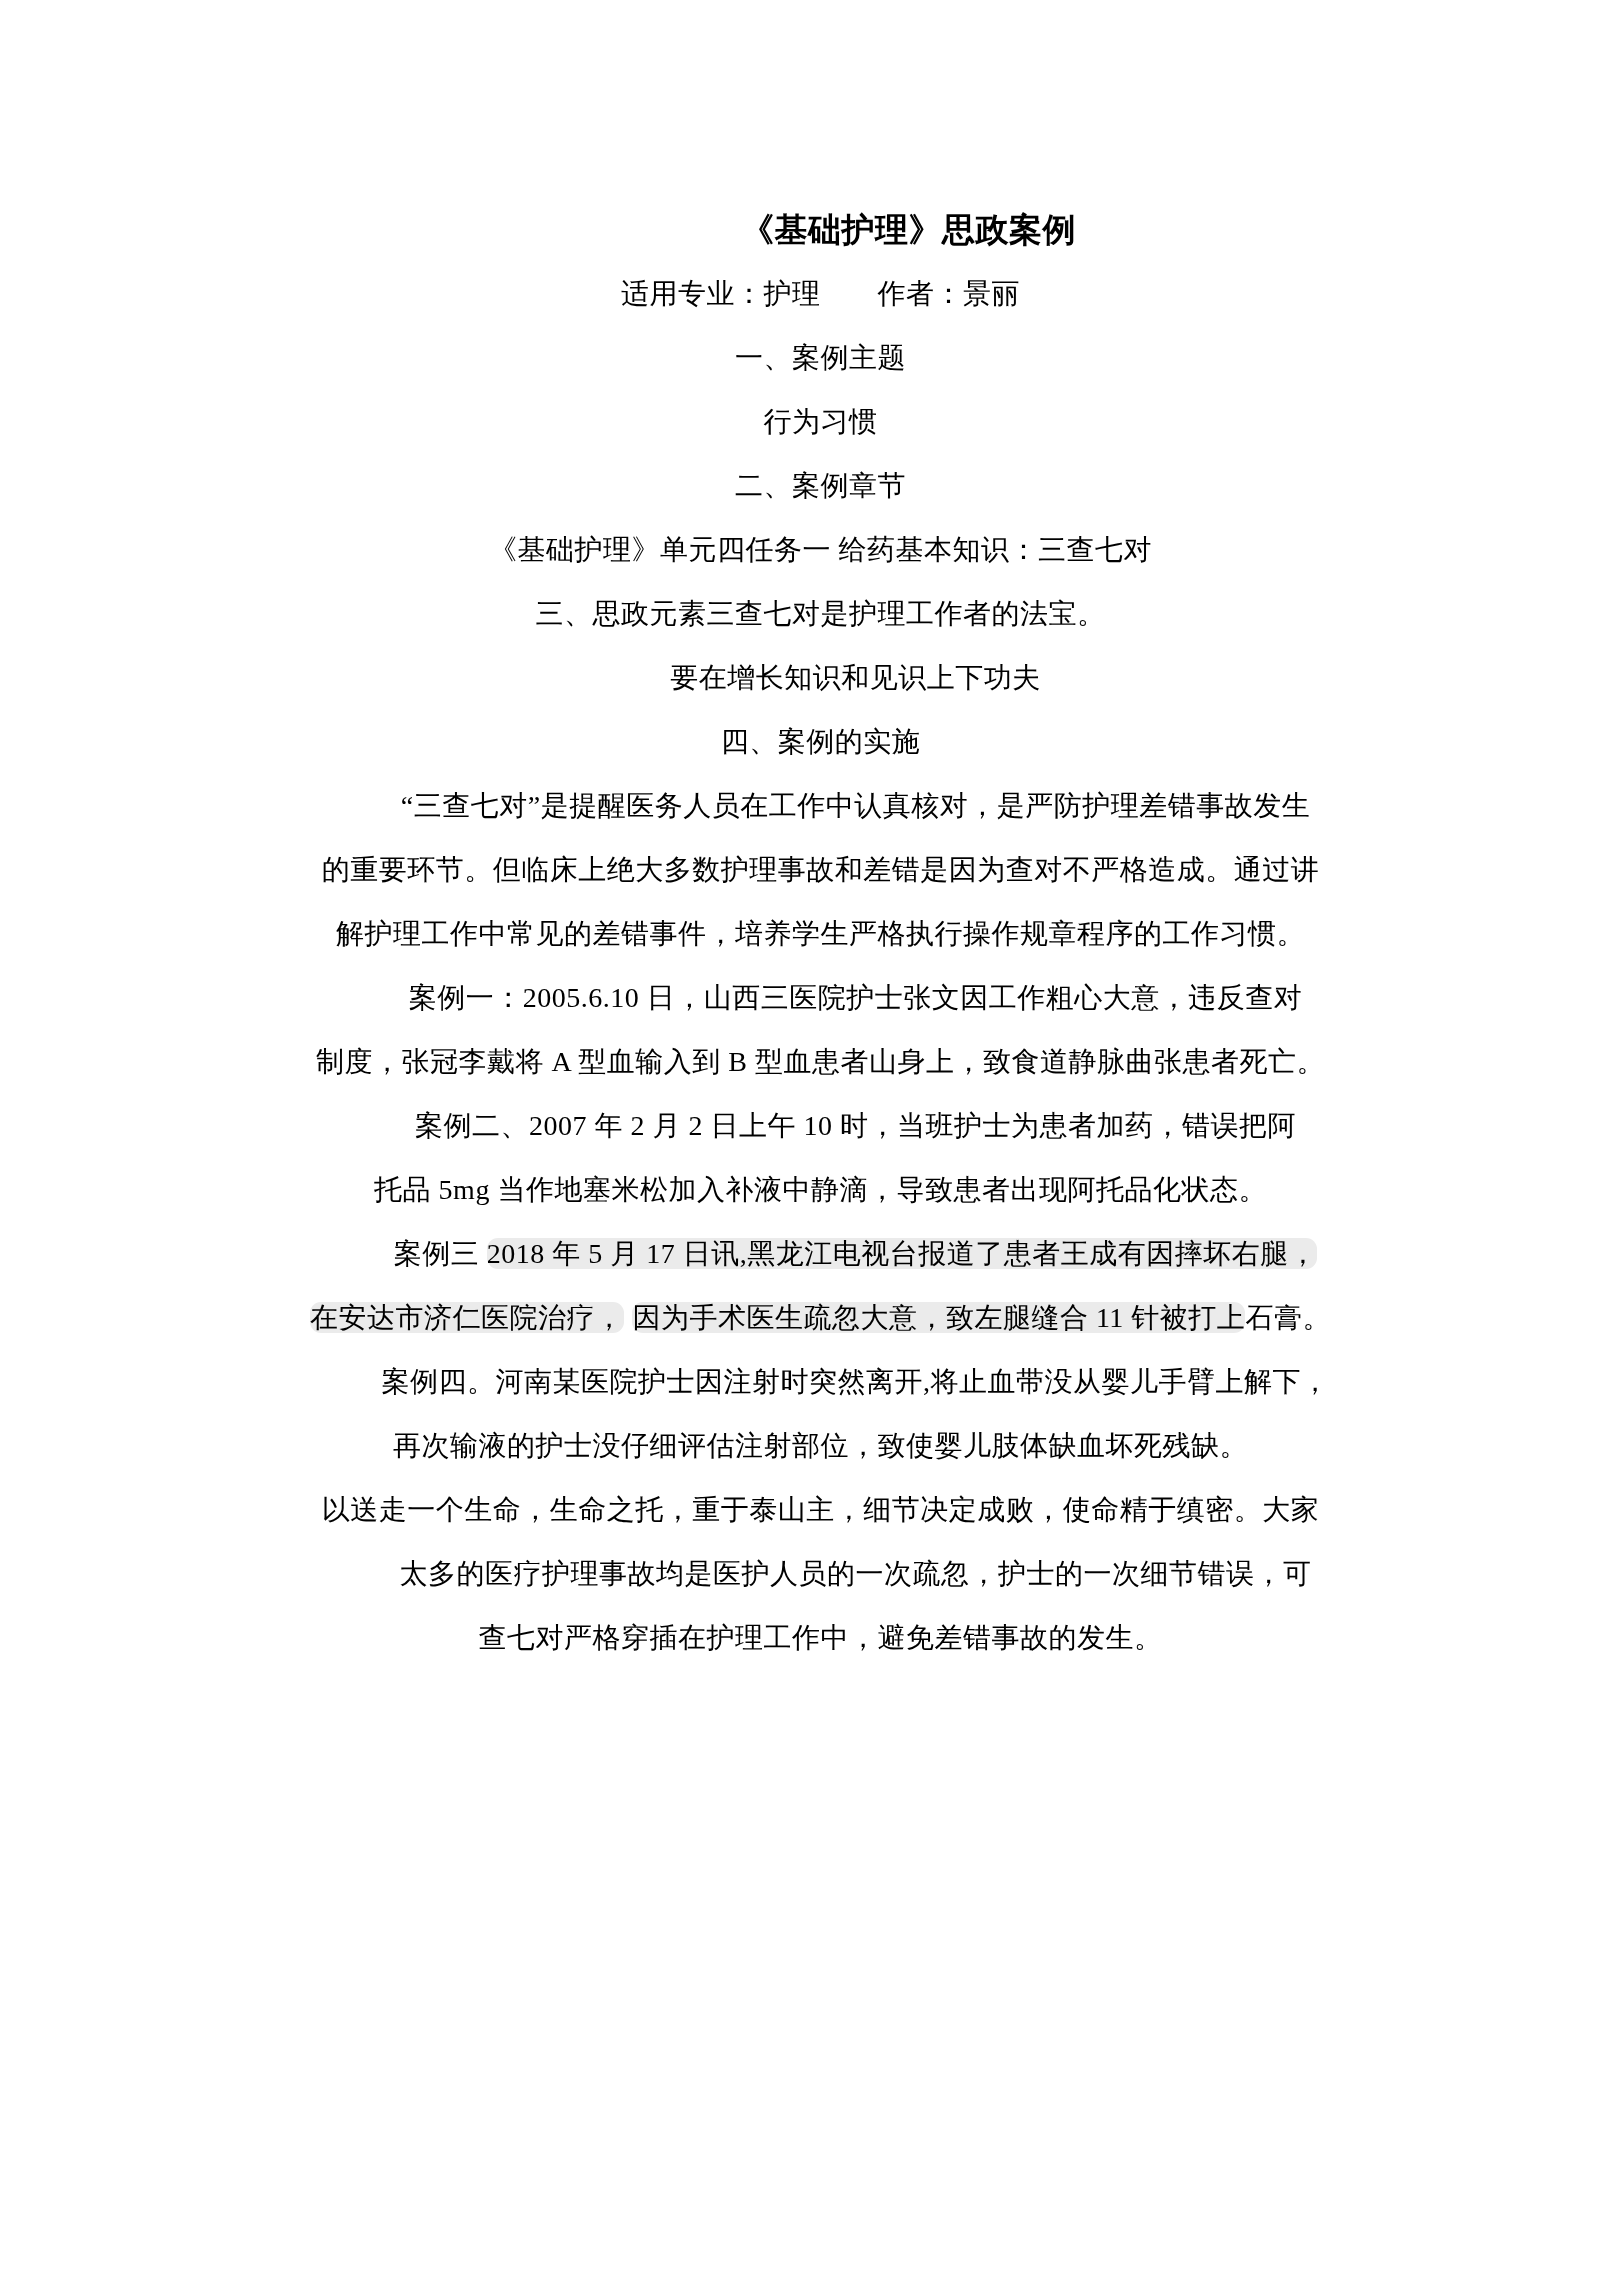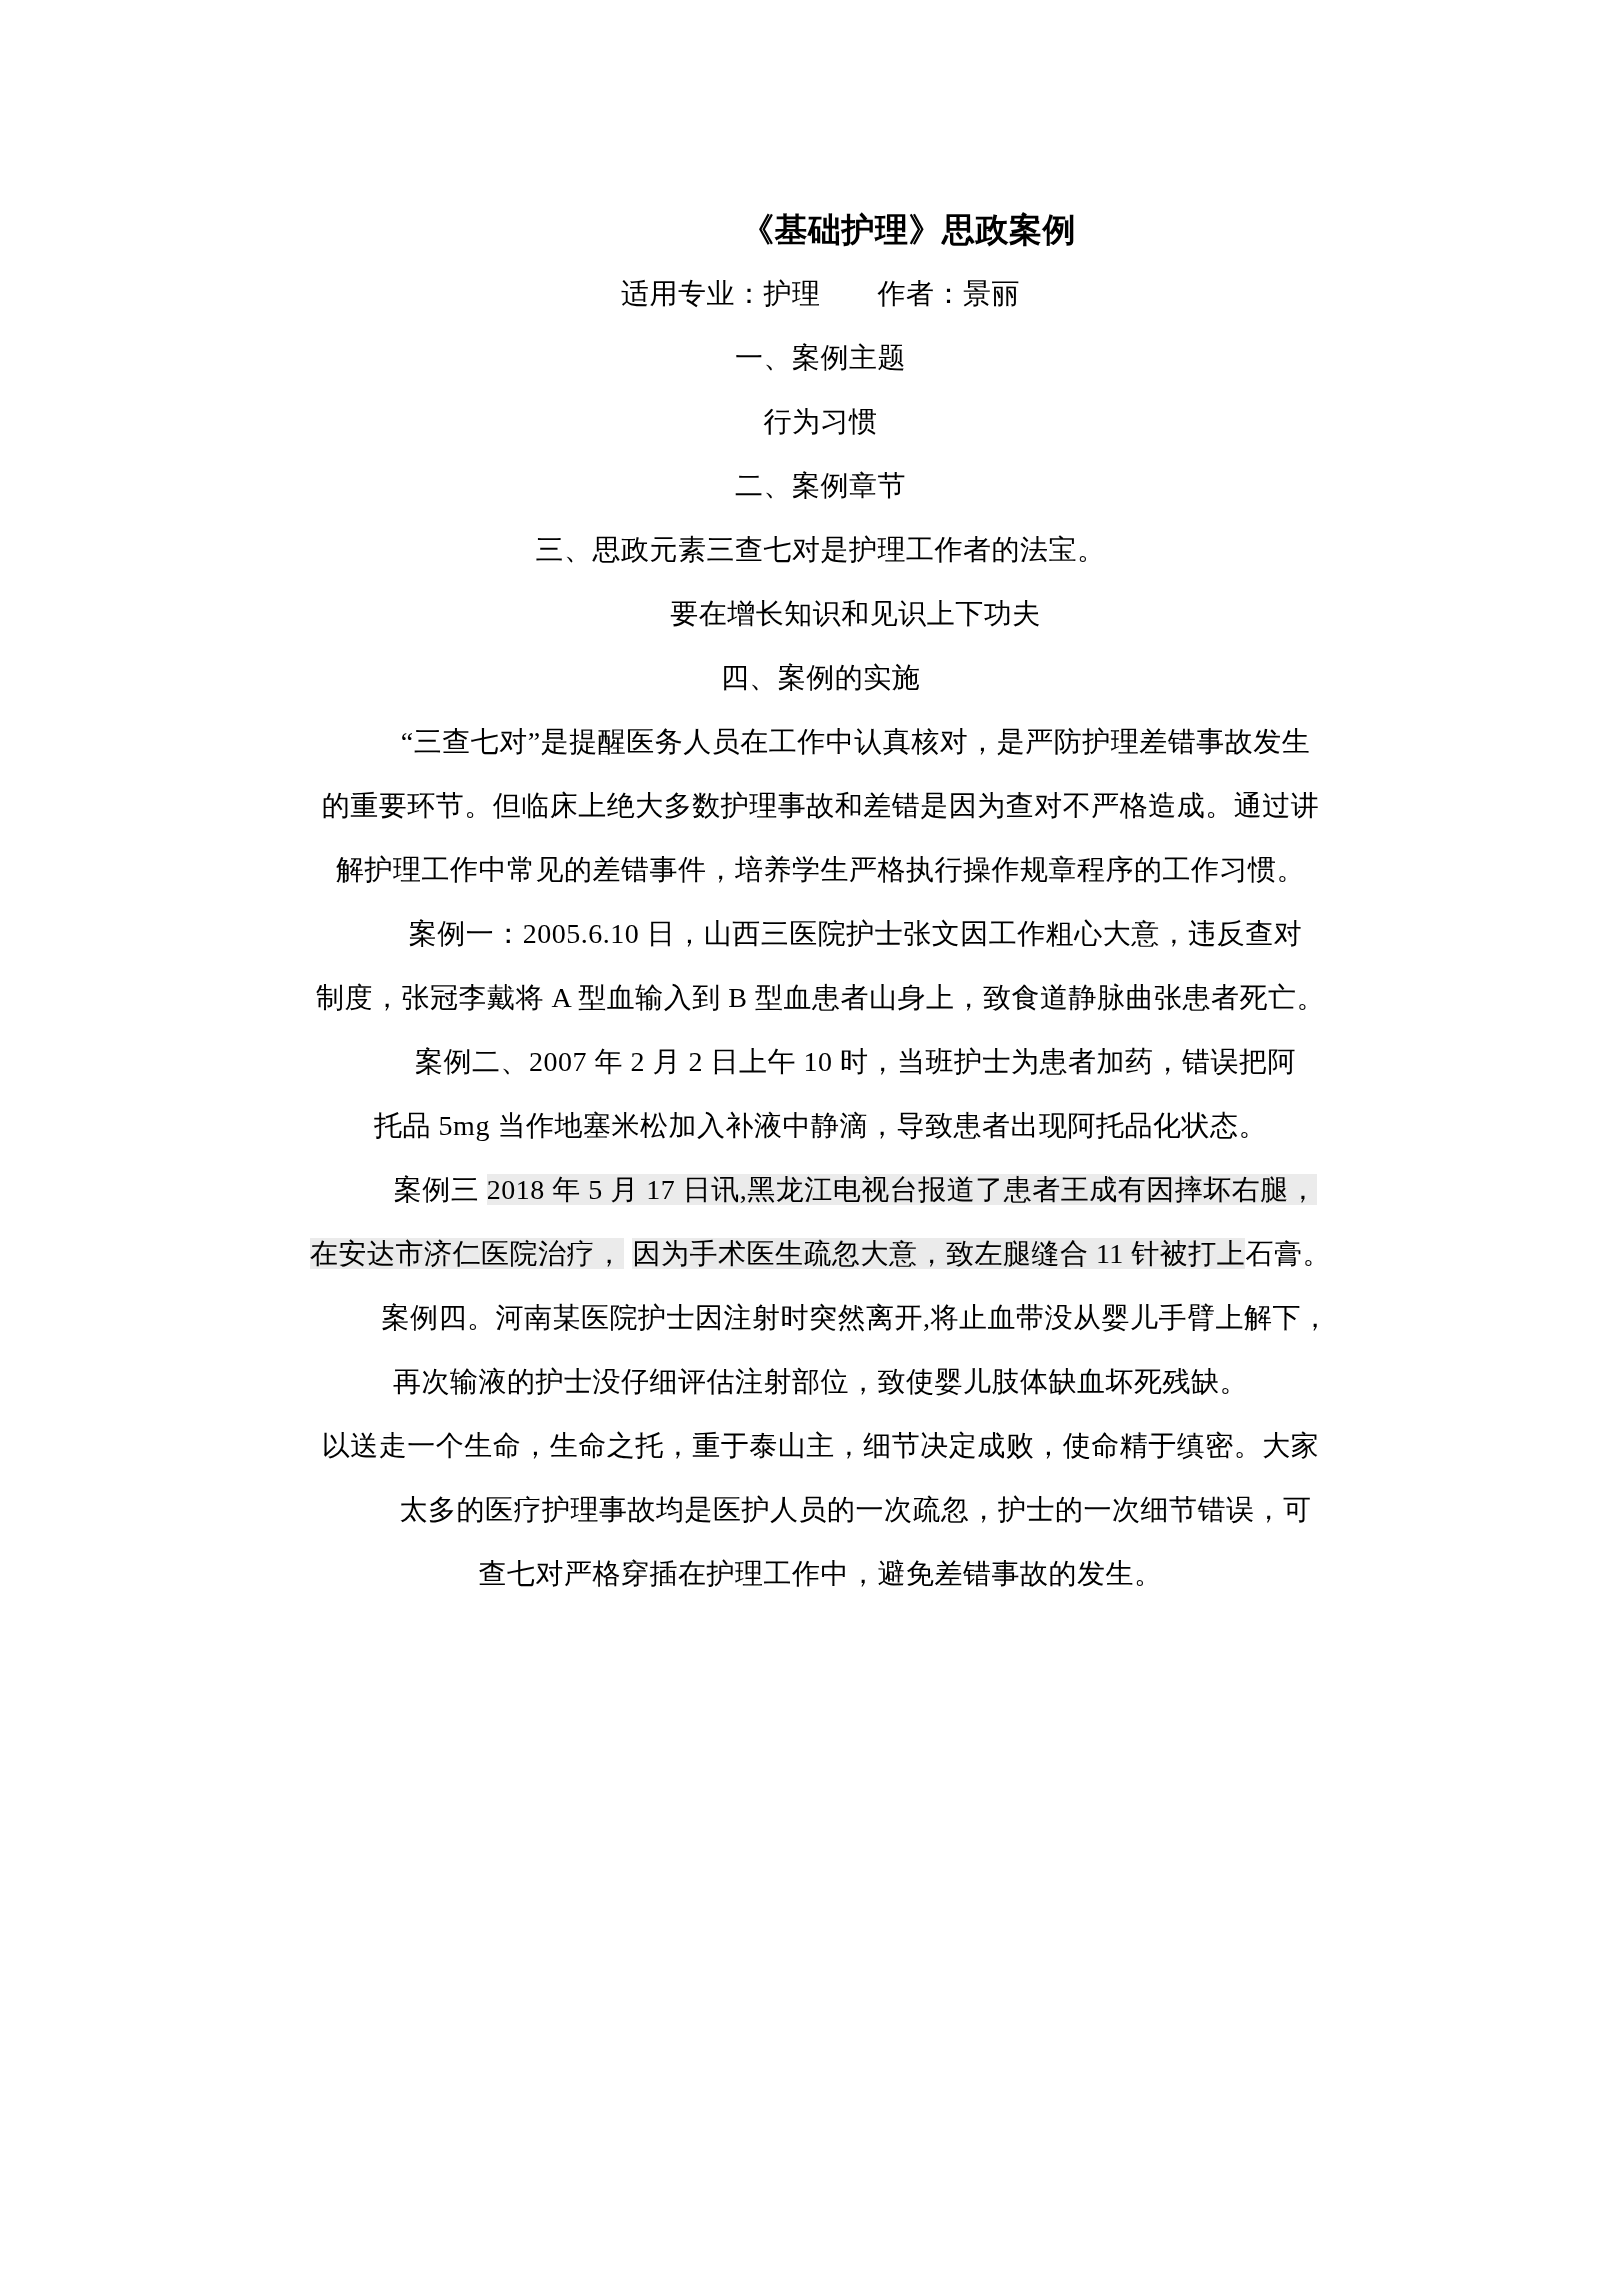--- a/index.html
+++ b/index.html
@@ -53,6 +53,7 @@
   <div class="line">一、案例主题</div>
   <div class="line">行为习惯</div>
   <div class="line">二、案例章节</div>
+  <div class="line">《基础护理》单元四任务一 给药基本知识：三查七对</div>
   <div class="line">三、思政元素三查七对是护理工作者的法宝。</div>
   <div class="line indent">要在增长知识和见识上下功夫</div>
   <div class="line">四、案例的实施</div>

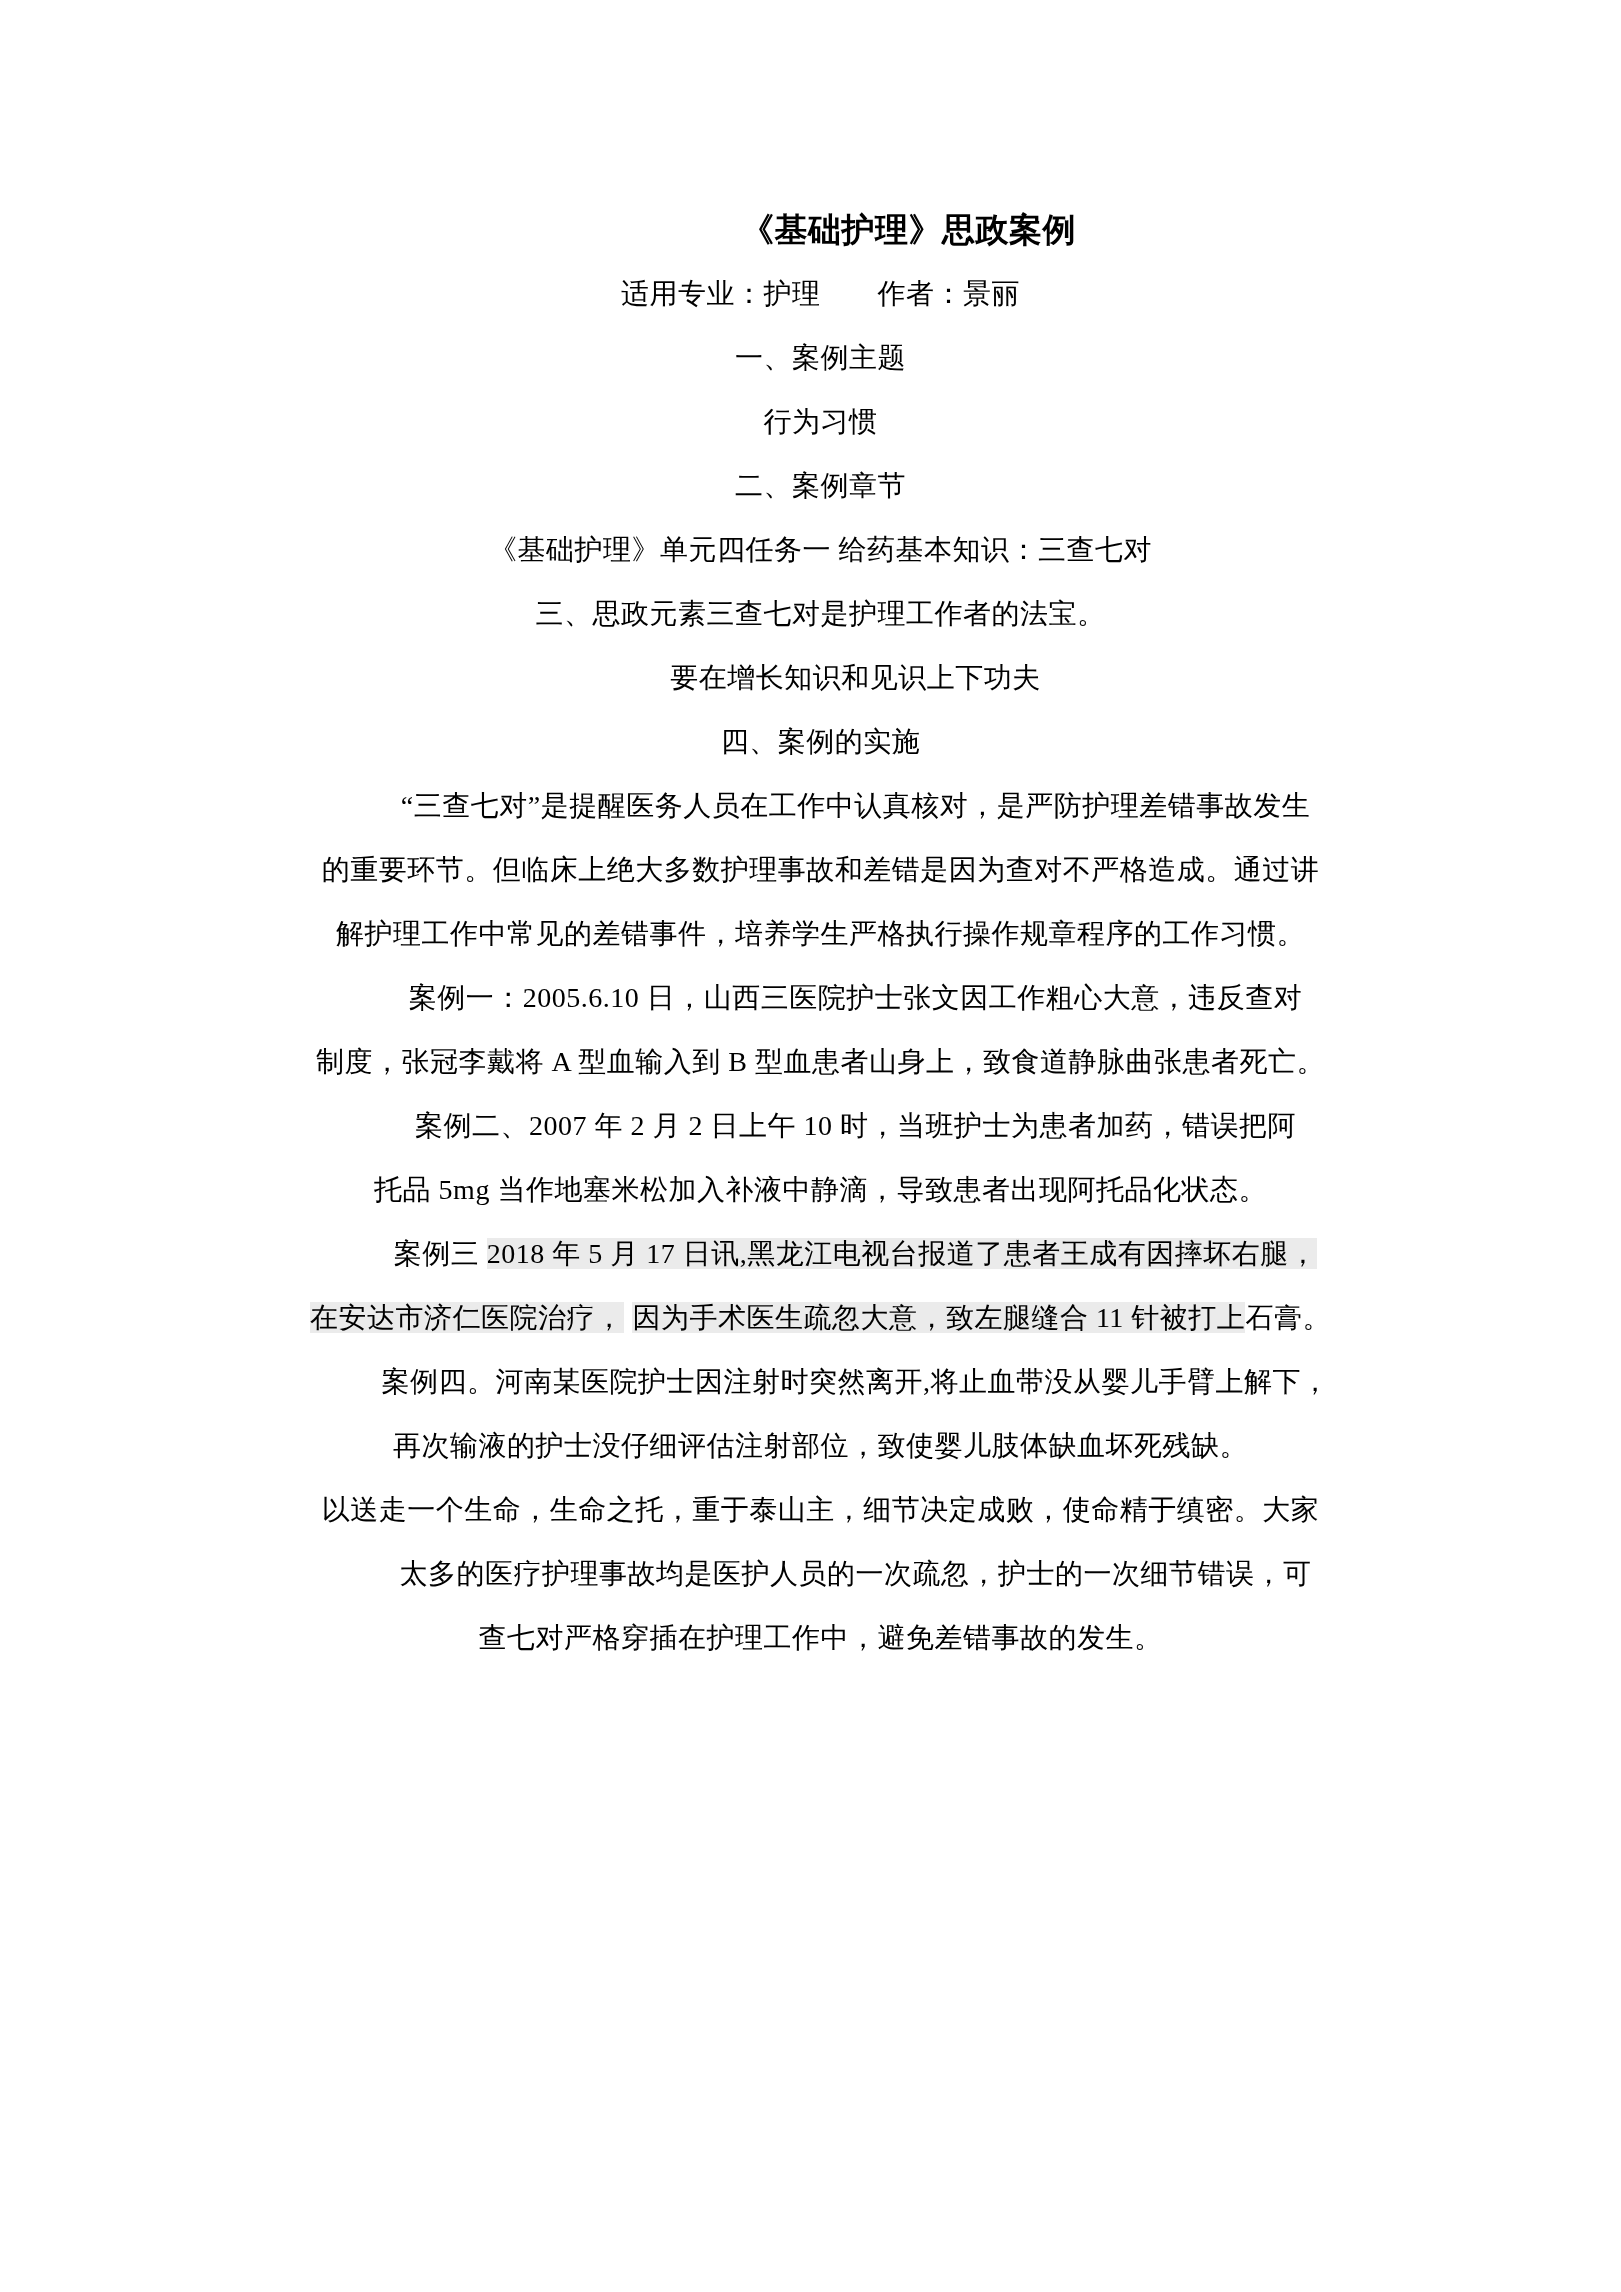--- a/index.html
+++ b/index.html
@@ -39,6 +39,7 @@
   }
   .hl {
     background: var(--hl, #ebebeb);
+    border-radius: 11px;
   }
   .hl-gap {
     margin-left: 8.8px;

